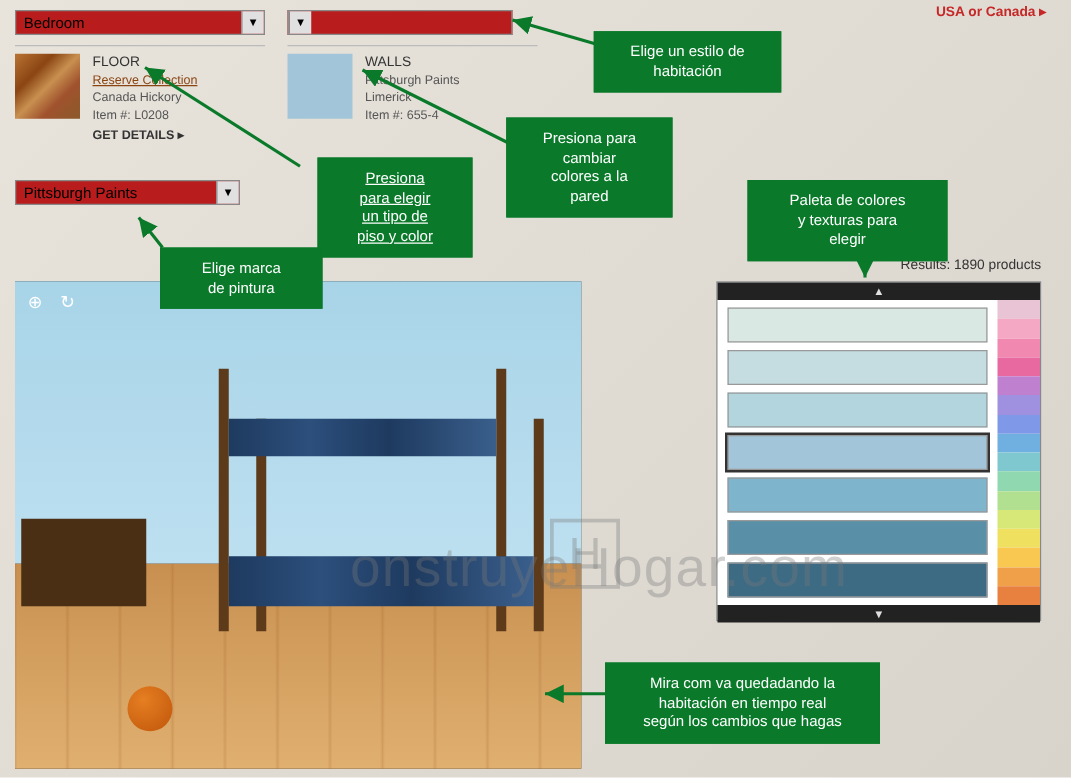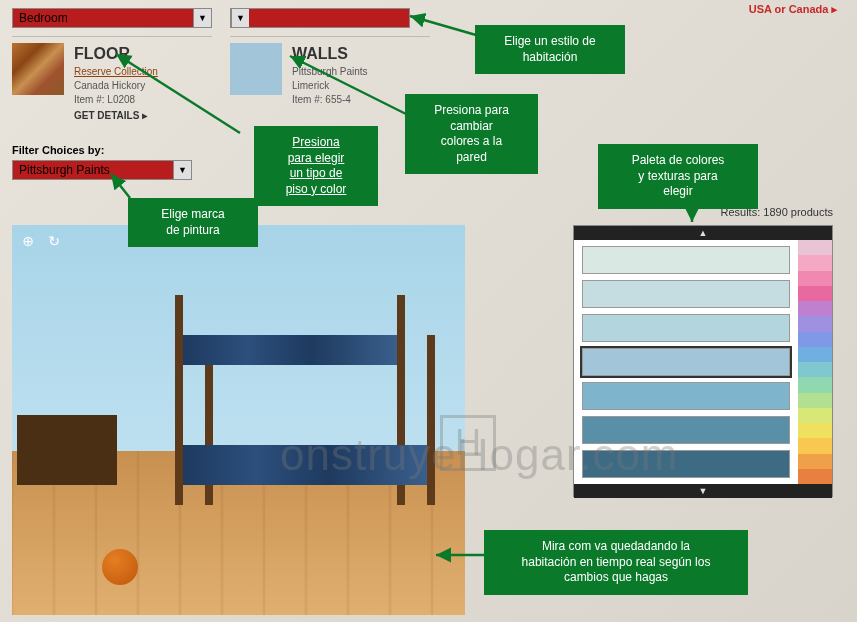--- a/index.html
+++ b/index.html
@@ -81,8 +81,8 @@
   line-height: 1.4;
 }
 .swatch-title {
-  font-weight: bold;
-  font-size: 16px;
+  font-weight: normal;
+  font-size: 11px;
   color: #333;
 }
 .swatch-link {

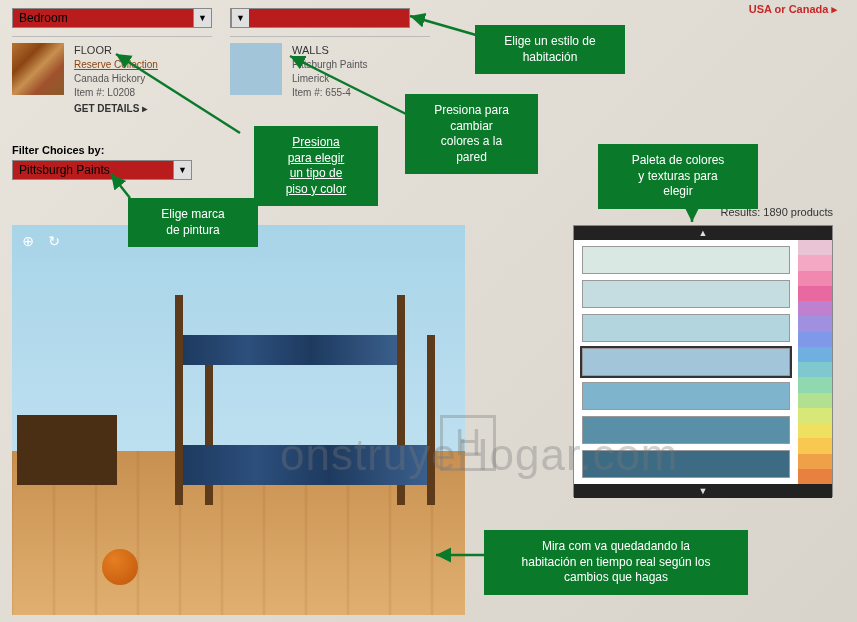--- a/index.html
+++ b/index.html
@@ -325,7 +325,6 @@
 </div>
 
 <div class="filter-section">
-  <div class="filter-label">Filter Choices by:</div>
   <div class="dropdown dd-filter">
     <span class="dropdown-text">Pittsburgh Paints</span>
     <span class="dropdown-btn">▼</span>

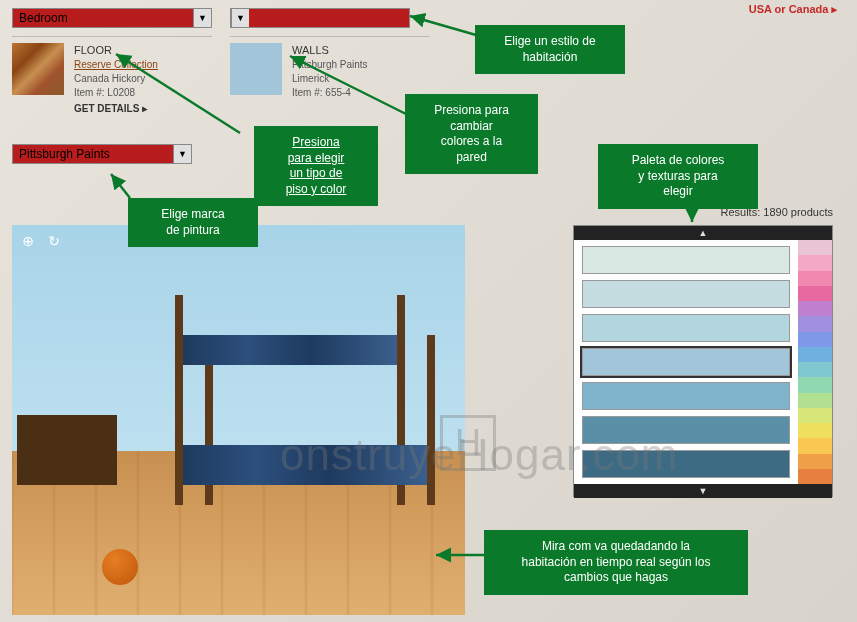--- a/index.html
+++ b/index.html
@@ -391,7 +391,7 @@
 <div class="callout" style="top:126px; left:254px; width:124px;text-decoration:underline;">Presiona para elegir un tipo de piso y color</div>
 <div class="callout" style="top:198px; left:128px; width:130px;">Elige marca de pintura</div>
 <div class="callout" style="top:144px; left:598px; width:160px;">Paleta de colores y texturas para elegir</div>
-<div class="callout" style="top:530px; left:484px; width:264px;">Mira com va quedadando la habitación en tiempo real según  los cambios que hagas</div>
+<div class="callout" style="top:530px; left:484px; width:220px;">Mira com va quedadando la habitación en tiempo real según  los cambios que hagas</div>
 
 <svg class="arrow" style="top:10px; left:404px;" width="75" height="30">
   <defs>

